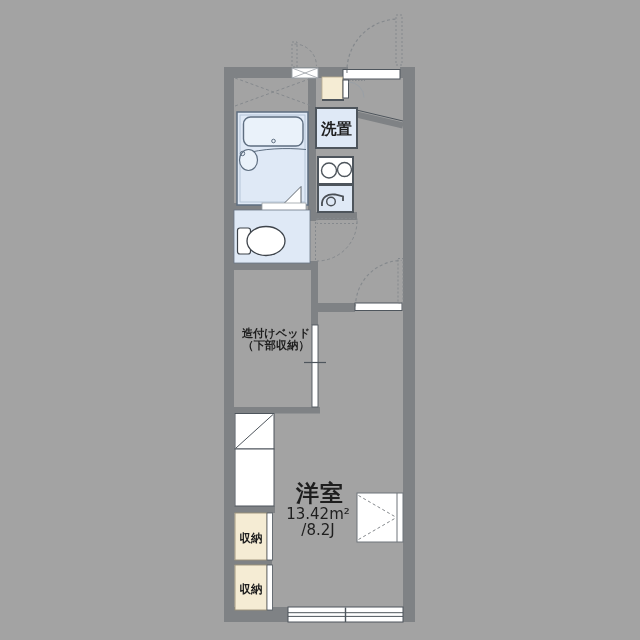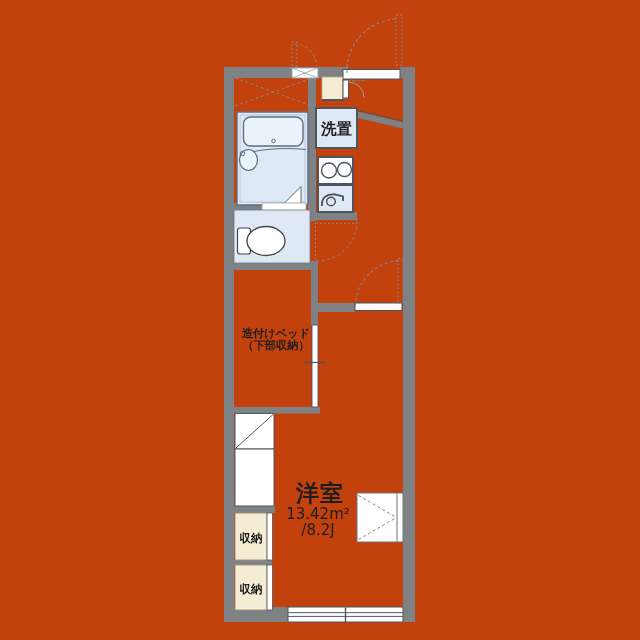--- a/index.html
+++ b/index.html
@@ -3,7 +3,7 @@
 <meta charset="utf-8">
 <style>
   html,body{margin:0;padding:0;background:#fff;}
-  #canvas{position:relative;width:640px;height:640px;background:#c2410c;overflow:hidden;}
+  #canvas{position:relative;width:640px;height:640px;background:#a3a3a3;overflow:hidden;}
   svg{position:absolute;left:0;top:0;}
   svg text{
     font-family:"DejaVu Sans","Liberation Sans",sans-serif;

